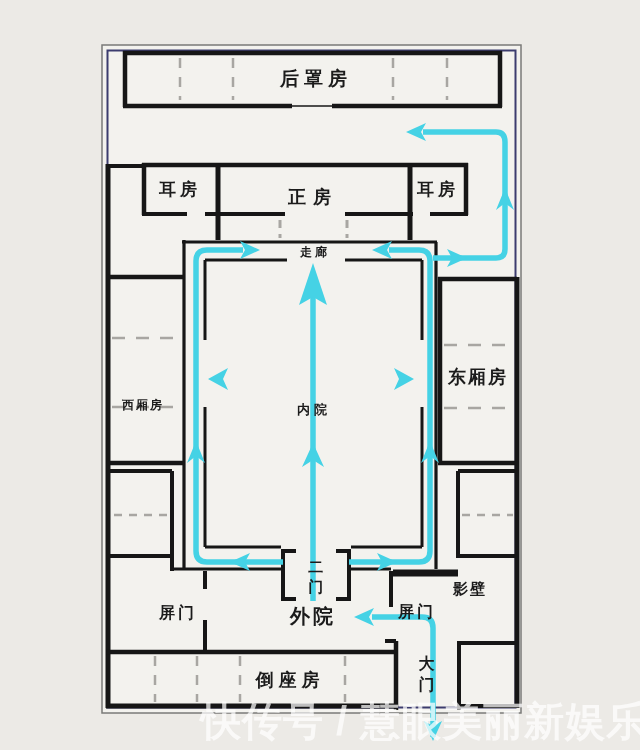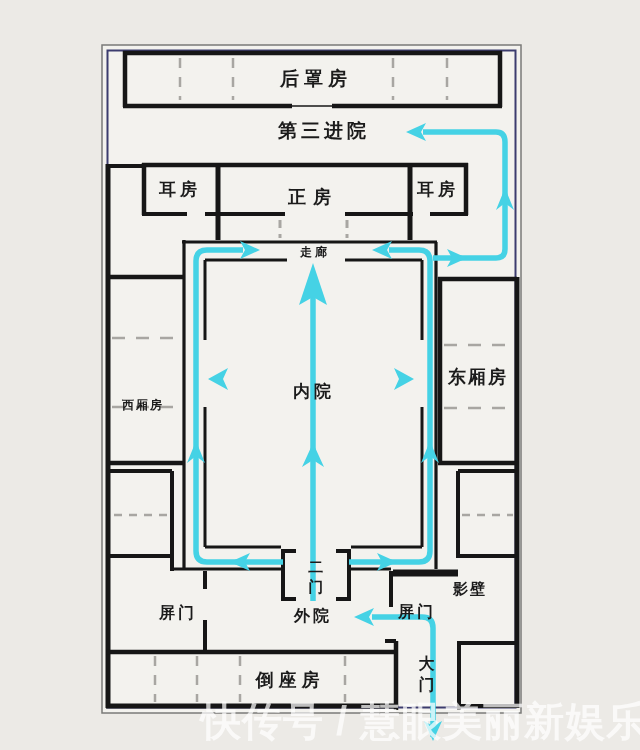--- a/index.html
+++ b/index.html
@@ -116,7 +116,6 @@
 </svg>
 
 <div class="lbl" style="left:316px;top:79px;font-size:19px;letter-spacing:5px;">后罩房</div>
-<div class="lbl" style="left:324px;top:131px;font-size:19px;letter-spacing:4px;">第三进院</div>
 <div class="lbl" style="left:180px;top:189px;font-size:17px;letter-spacing:4px;">耳房</div>
 <div class="lbl" style="left:438px;top:189px;font-size:17px;letter-spacing:4px;">耳房</div>
 <div class="lbl" style="left:313px;top:197px;font-size:18px;letter-spacing:7px;">正房</div>

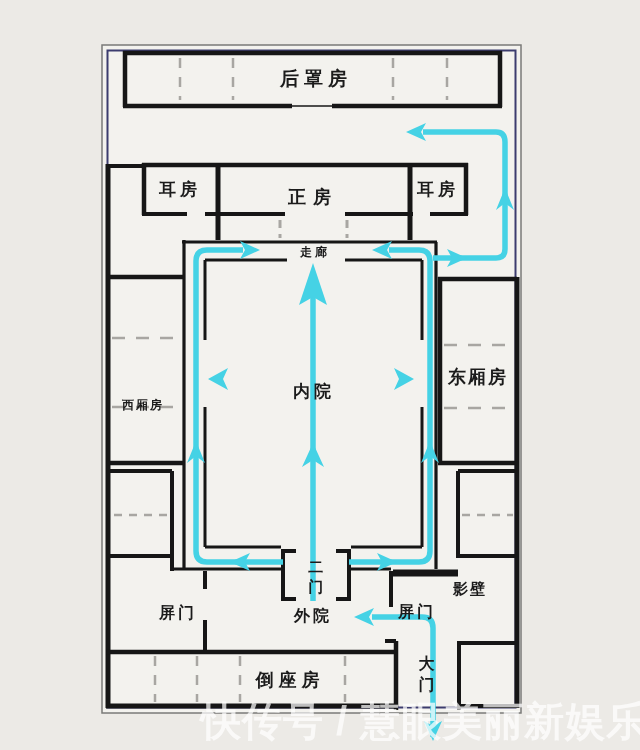--- a/index.html
+++ b/index.html
@@ -122,7 +122,7 @@
 <div class="lbl" style="left:315px;top:252px;font-size:12px;letter-spacing:3px;">走廊</div>
 <div class="lbl" style="left:143px;top:398px;font-size:12px;letter-spacing:2px;margin-top:7px;">西厢房</div>
 <div class="lbl" style="left:478px;top:377px;font-size:18px;letter-spacing:2px;">东厢房</div>
-<div class="lbl" style="left:314px;top:391px;font-size:17px;letter-spacing:4px;text-align:center;">内院</div>
+<div class="lbl" style="left:314px;top:410px;font-size:13px;letter-spacing:4px;text-align:center;">内院</div>
 <div class="lbl vert" style="left:316px;top:576px;font-size:15px;">二门</div>
 <div class="lbl" style="left:470px;top:589px;font-size:15px;letter-spacing:2px;text-align:center;">影壁</div>
 <div class="lbl" style="left:178px;top:613px;font-size:16px;letter-spacing:3px;">屏门</div>

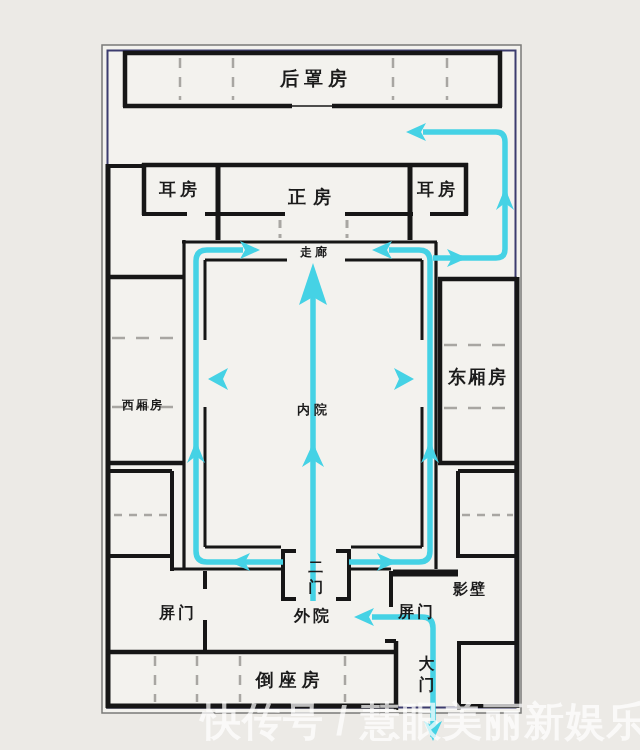--- a/index.html
+++ b/index.html
@@ -127,7 +127,7 @@
 <div class="lbl" style="left:470px;top:589px;font-size:15px;letter-spacing:2px;text-align:center;">影壁</div>
 <div class="lbl" style="left:178px;top:613px;font-size:16px;letter-spacing:3px;">屏门</div>
 <div class="lbl" style="left:417px;top:612px;font-size:16px;letter-spacing:3px;">屏门</div>
-<div class="lbl" style="left:313px;top:616px;font-size:16px;letter-spacing:3px;">外院</div>
+<div class="lbl" style="left:313px;top:616px;font-size:20px;letter-spacing:3px;">外院</div>
 <div class="lbl" style="left:290px;top:680px;font-size:18px;letter-spacing:5px;">倒座房</div>
 <div class="lbl vert" style="left:427px;top:675px;font-size:16px;">大门</div>
 

